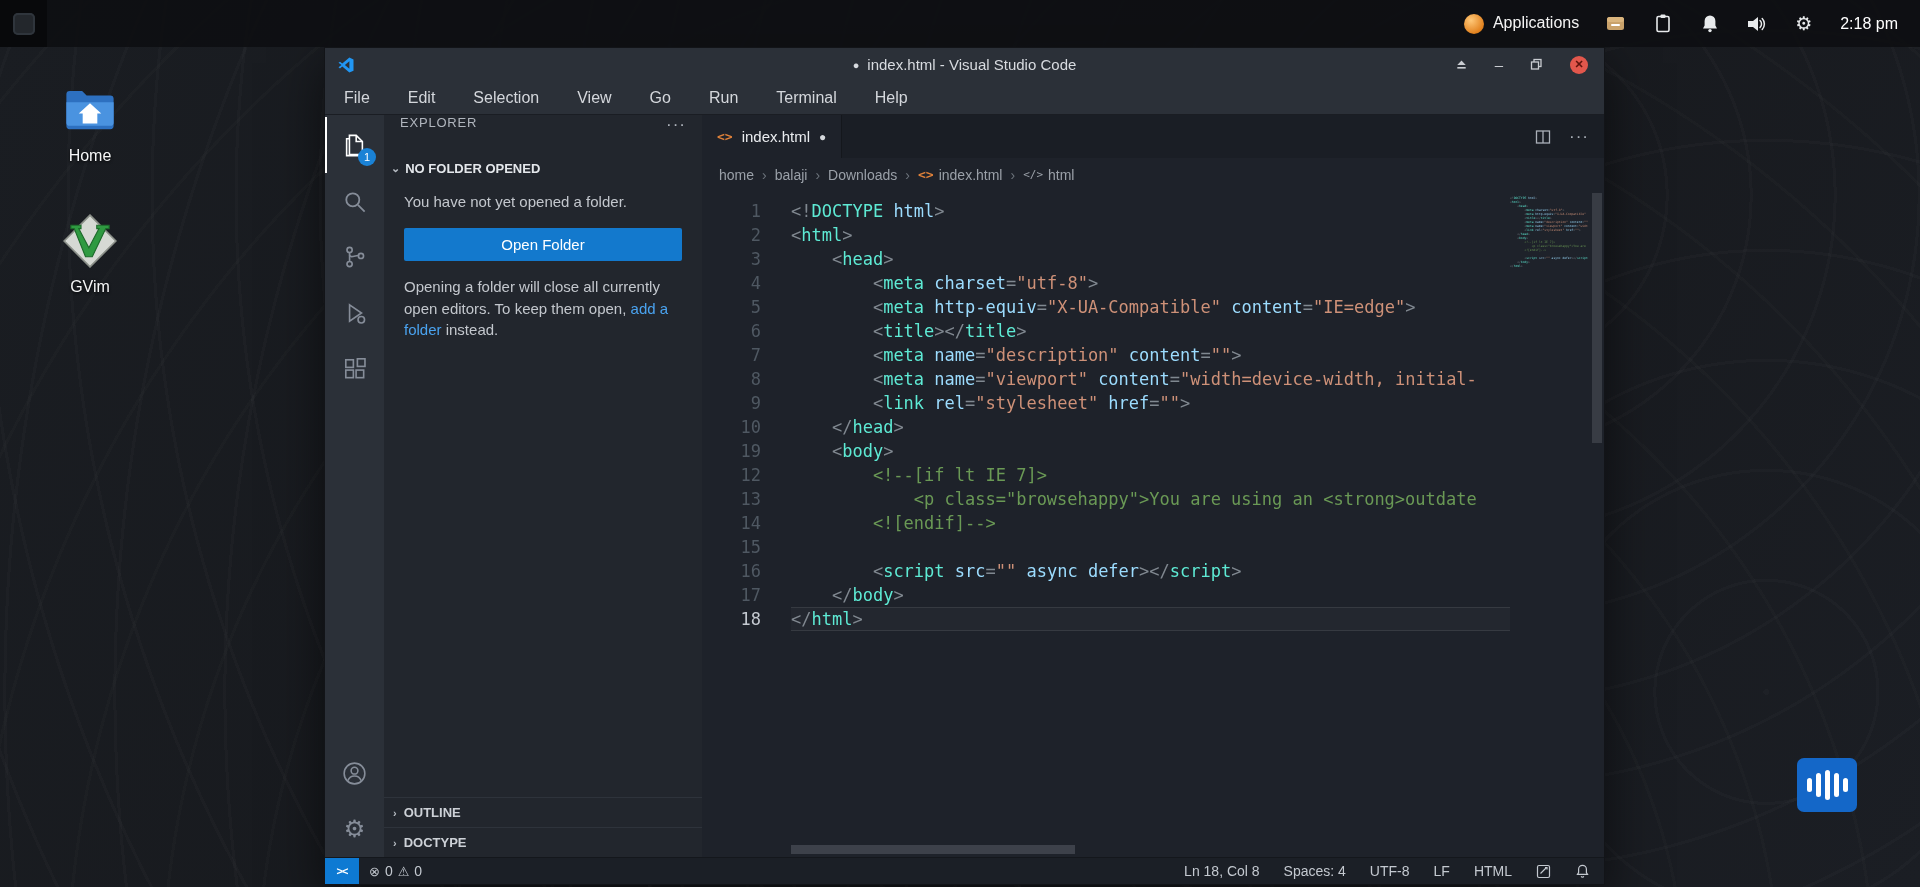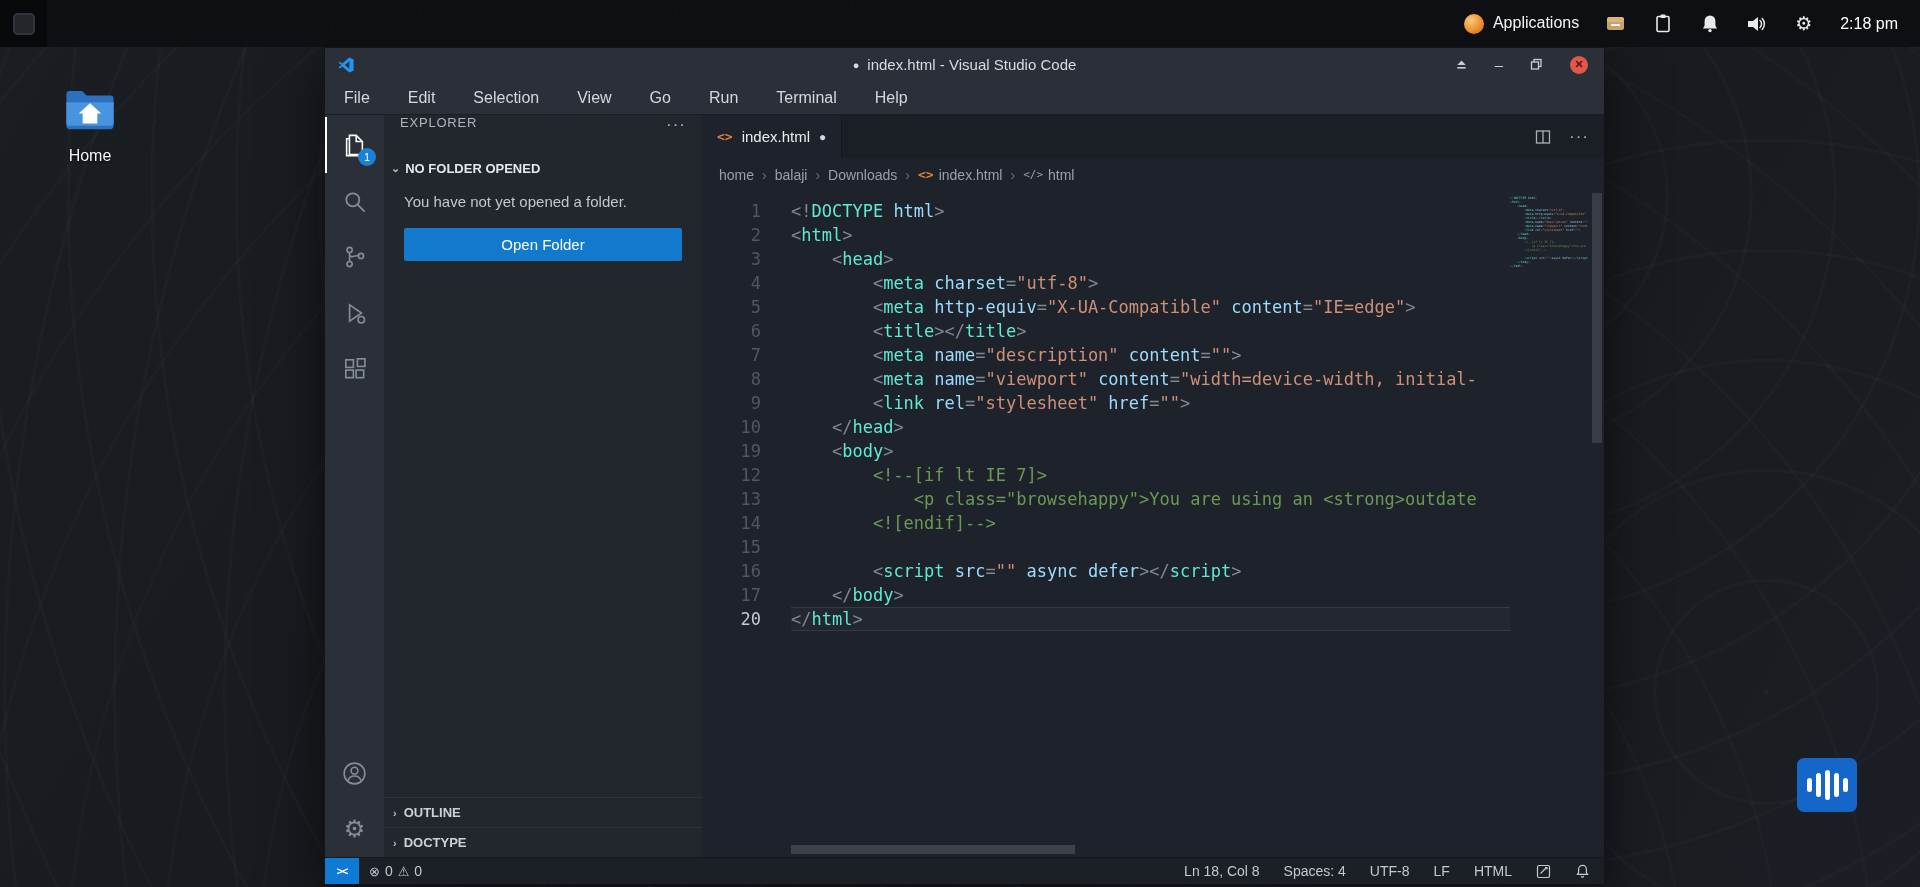--- a/index.html
+++ b/index.html
@@ -197,6 +197,15 @@
         </svg>
       </div>
       <div class="lbl">Home</div>
+    </div>
+    <div class="d-ico">
+      <div class="glyph">
+        <svg width="54" height="54" viewBox="0 0 48 48">
+          <polygon points="24,1 47,24 24,47 1,24" fill="#d6d9d4" stroke="#8a8f88" stroke-width="1.5"></polygon>
+          <polygon points="7,10 16,10 16,13 14,13 23,30 32,13 30,13 30,10 41,10 41,13 38,13 26,38 20,38 10,13 7,13" fill="#2f9a41" stroke="#1d6b2b" stroke-width="1"></polygon>
+        </svg>
+      </div>
+      <div class="lbl">GVim</div>
     </div>
   </div>
 

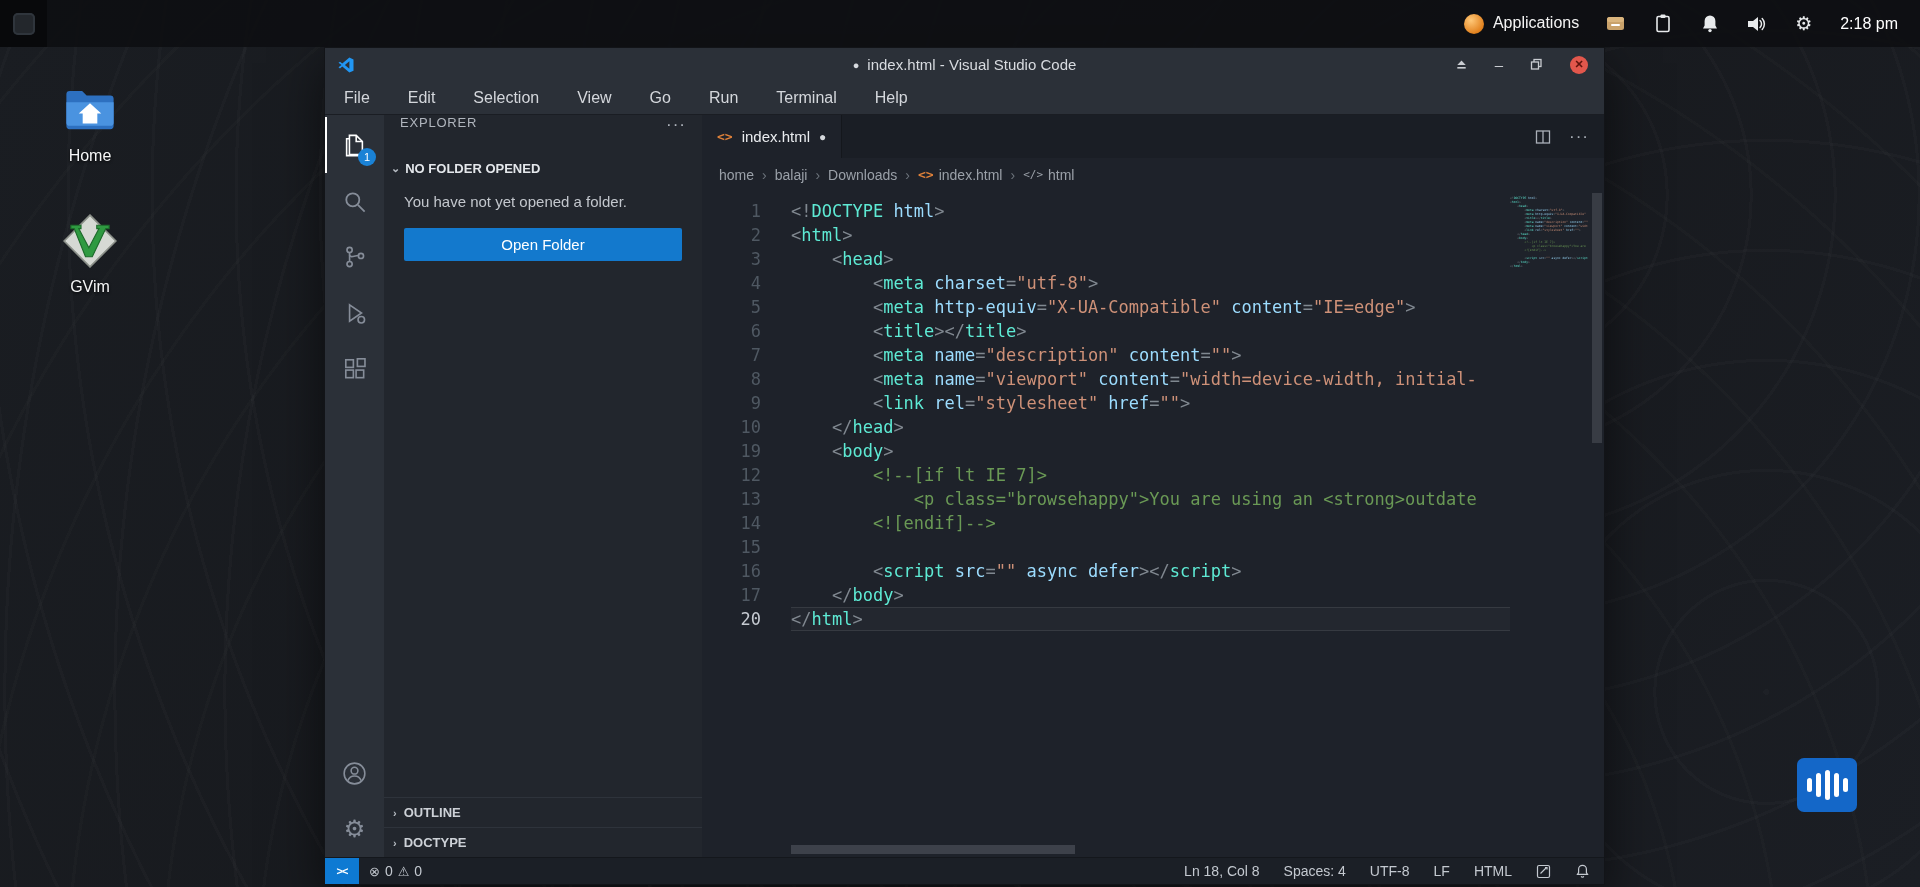--- a/index.html
+++ b/index.html
@@ -322,6 +322,7 @@
       <div class="sb-body">
         <div>You have not yet opened a folder.</div>
         <button class="open-btn">Open Folder</button>
+        <div><span>Opening a folder will close all currently open editors. To keep them open, </span><span class="sb-link">add a folder</span><span> instead.</span></div>
       </div>
       <div class="sb-foot">
         <div class="sb-row">

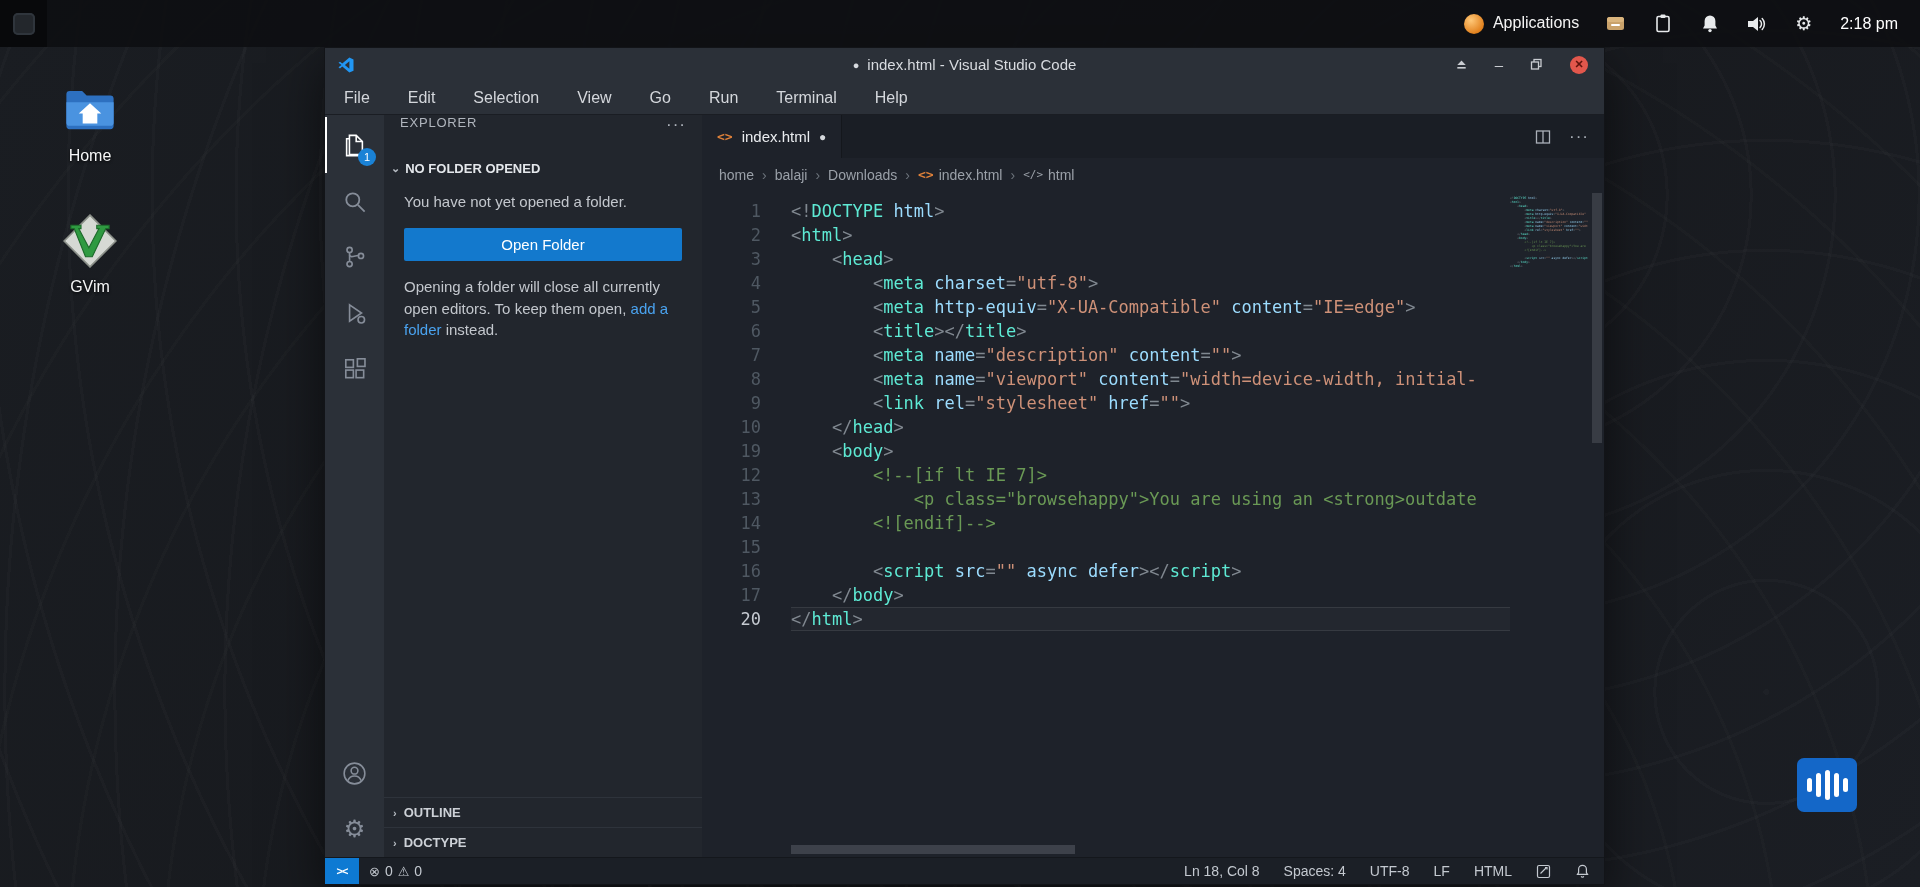--- a/index.html
+++ b/index.html
@@ -397,7 +397,7 @@
             <div class="ln" style="height: 24px;">15</div>
             <div class="ln" style="height: 24px;">16</div>
             <div class="ln" style="height: 24px;">17</div>
-            <div class="ln active" style="height: 24px;">20</div>
+            <div class="ln active" style="height: 24px;">18</div>
           </div>
         <div class="code-pane" id="code-pane"><div class="code-line"><span class="tk-p">&lt;!</span><span class="tk-t">DOCTYPE</span><span class="tk-a"> html</span><span class="tk-p">&gt;</span></div><div class="code-line"><span class="tk-p">&lt;</span><span class="tk-t">html</span><span class="tk-p">&gt;</span></div><div class="code-line"><span class="tk-x">    </span><span class="tk-p">&lt;</span><span class="tk-t">head</span><span class="tk-p">&gt;</span></div><div class="code-line"><span class="tk-x">        </span><span class="tk-p">&lt;</span><span class="tk-t">meta</span><span class="tk-a"> charset</span><span class="tk-p">=</span><span class="tk-s">"utf-8"</span><span class="tk-p">&gt;</span></div><div class="code-line"><span class="tk-x">        </span><span class="tk-p">&lt;</span><span class="tk-t">meta</span><span class="tk-a"> http-equiv</span><span class="tk-p">=</span><span class="tk-s">"X-UA-Compatible"</span><span class="tk-a"> content</span><span class="tk-p">=</span><span class="tk-s">"IE=edge"</span><span class="tk-p">&gt;</span></div><div class="code-line"><span class="tk-x">        </span><span class="tk-p">&lt;</span><span class="tk-t">title</span><span class="tk-p">&gt;&lt;/</span><span class="tk-t">title</span><span class="tk-p">&gt;</span></div><div class="code-line"><span class="tk-x">        </span><span class="tk-p">&lt;</span><span class="tk-t">meta</span><span class="tk-a"> name</span><span class="tk-p">=</span><span class="tk-s">"description"</span><span class="tk-a"> content</span><span class="tk-p">=</span><span class="tk-s">""</span><span class="tk-p">&gt;</span></div><div class="code-line"><span class="tk-x">        </span><span class="tk-p">&lt;</span><span class="tk-t">meta</span><span class="tk-a"> name</span><span class="tk-p">=</span><span class="tk-s">"viewport"</span><span class="tk-a"> content</span><span class="tk-p">=</span><span class="tk-s">"width=device-width, initial-</span></div><div class="code-line"><span class="tk-x">        </span><span class="tk-p">&lt;</span><span class="tk-t">link</span><span class="tk-a"> rel</span><span class="tk-p">=</span><span class="tk-s">"stylesheet"</span><span class="tk-a"> href</span><span class="tk-p">=</span><span class="tk-s">""</span><span class="tk-p">&gt;</span></div><div class="code-line"><span class="tk-x">    </span><span class="tk-p">&lt;/</span><span class="tk-t">head</span><span class="tk-p">&gt;</span></div><div class="code-line"><span class="tk-x">    </span><span class="tk-p">&lt;</span><span class="tk-t">body</span><span class="tk-p">&gt;</span></div><div class="code-line"><span class="tk-c">        &lt;!--[if lt IE 7]&gt;</span></div><div class="code-line"><span class="tk-c">            &lt;p class="browsehappy"&gt;You are using an &lt;strong&gt;outdate</span></div><div class="code-line"><span class="tk-c">        &lt;![endif]--&gt;</span></div><div class="code-line">&nbsp;</div><div class="code-line"><span class="tk-x">        </span><span class="tk-p">&lt;</span><span class="tk-t">script</span><span class="tk-a"> src</span><span class="tk-p">=</span><span class="tk-s">""</span><span class="tk-a"> async defer</span><span class="tk-p">&gt;&lt;/</span><span class="tk-t">script</span><span class="tk-p">&gt;</span></div><div class="code-line"><span class="tk-x">    </span><span class="tk-p">&lt;/</span><span class="tk-t">body</span><span class="tk-p">&gt;</span></div><div class="code-line active"><span class="tk-p">&lt;/</span><span class="tk-t">html</span><span class="tk-p">&gt;</span></div></div>
         <div class="minimap" id="minimap"><div class="mini-line"><span class="tk-p">&lt;!</span><span class="tk-t">DOCTYPE</span><span class="tk-a"> html</span><span class="tk-p">&gt;</span></div><div class="mini-line"><span class="tk-p">&lt;</span><span class="tk-t">html</span><span class="tk-p">&gt;</span></div><div class="mini-line"><span class="tk-x">    </span><span class="tk-p">&lt;</span><span class="tk-t">head</span><span class="tk-p">&gt;</span></div><div class="mini-line"><span class="tk-x">        </span><span class="tk-p">&lt;</span><span class="tk-t">meta</span><span class="tk-a"> charset</span><span class="tk-p">=</span><span class="tk-s">"utf-8"</span><span class="tk-p">&gt;</span></div><div class="mini-line"><span class="tk-x">        </span><span class="tk-p">&lt;</span><span class="tk-t">meta</span><span class="tk-a"> http-equiv</span><span class="tk-p">=</span><span class="tk-s">"X-UA-Compatible"</span><span class="tk-a"> content</span></div><div class="mini-line"><span class="tk-x">        </span><span class="tk-p">&lt;</span><span class="tk-t">title</span><span class="tk-p">&gt;&lt;/</span><span class="tk-t">title</span><span class="tk-p">&gt;</span></div><div class="mini-line"><span class="tk-x">        </span><span class="tk-p">&lt;</span><span class="tk-t">meta</span><span class="tk-a"> name</span><span class="tk-p">=</span><span class="tk-s">"description"</span><span class="tk-a"> content</span><span class="tk-p">=</span><span class="tk-s">""</span><span class="tk-p">&gt;</span></div><div class="mini-line"><span class="tk-x">        </span><span class="tk-p">&lt;</span><span class="tk-t">meta</span><span class="tk-a"> name</span><span class="tk-p">=</span><span class="tk-s">"viewport"</span><span class="tk-a"> content</span><span class="tk-p">=</span><span class="tk-s">"width=device-width, initial-</span></div><div class="mini-line"><span class="tk-x">        </span><span class="tk-p">&lt;</span><span class="tk-t">link</span><span class="tk-a"> rel</span><span class="tk-p">=</span><span class="tk-s">"stylesheet"</span><span class="tk-a"> href</span><span class="tk-p">=</span><span class="tk-s">""</span><span class="tk-p">&gt;</span></div><div class="mini-line"><span class="tk-x">    </span><span class="tk-p">&lt;/</span><span class="tk-t">head</span><span class="tk-p">&gt;</span></div><div class="mini-line"><span class="tk-x">    </span><span class="tk-p">&lt;</span><span class="tk-t">body</span><span class="tk-p">&gt;</span></div><div class="mini-line"><span class="tk-c">        &lt;!--[if lt IE 7]&gt;</span></div><div class="mini-line"><span class="tk-c">            &lt;p class="browsehappy"&gt;You are using an &lt;strong&gt;outdate</span></div><div class="mini-line"><span class="tk-c">        &lt;![endif]--&gt;</span></div><div class="mini-line">&nbsp;</div><div class="mini-line"><span class="tk-x">        </span><span class="tk-p">&lt;</span><span class="tk-t">script</span><span class="tk-a"> src</span><span class="tk-p">=</span><span class="tk-s">""</span><span class="tk-a"> async defer</span><span class="tk-p">&gt;&lt;/</span><span class="tk-t">script</span><span class="tk-p">&gt;</span></div><div class="mini-line"><span class="tk-x">    </span><span class="tk-p">&lt;/</span><span class="tk-t">body</span><span class="tk-p">&gt;</span></div><div class="mini-line"><span class="tk-p">&lt;/</span><span class="tk-t">html</span><span class="tk-p">&gt;</span></div></div>

